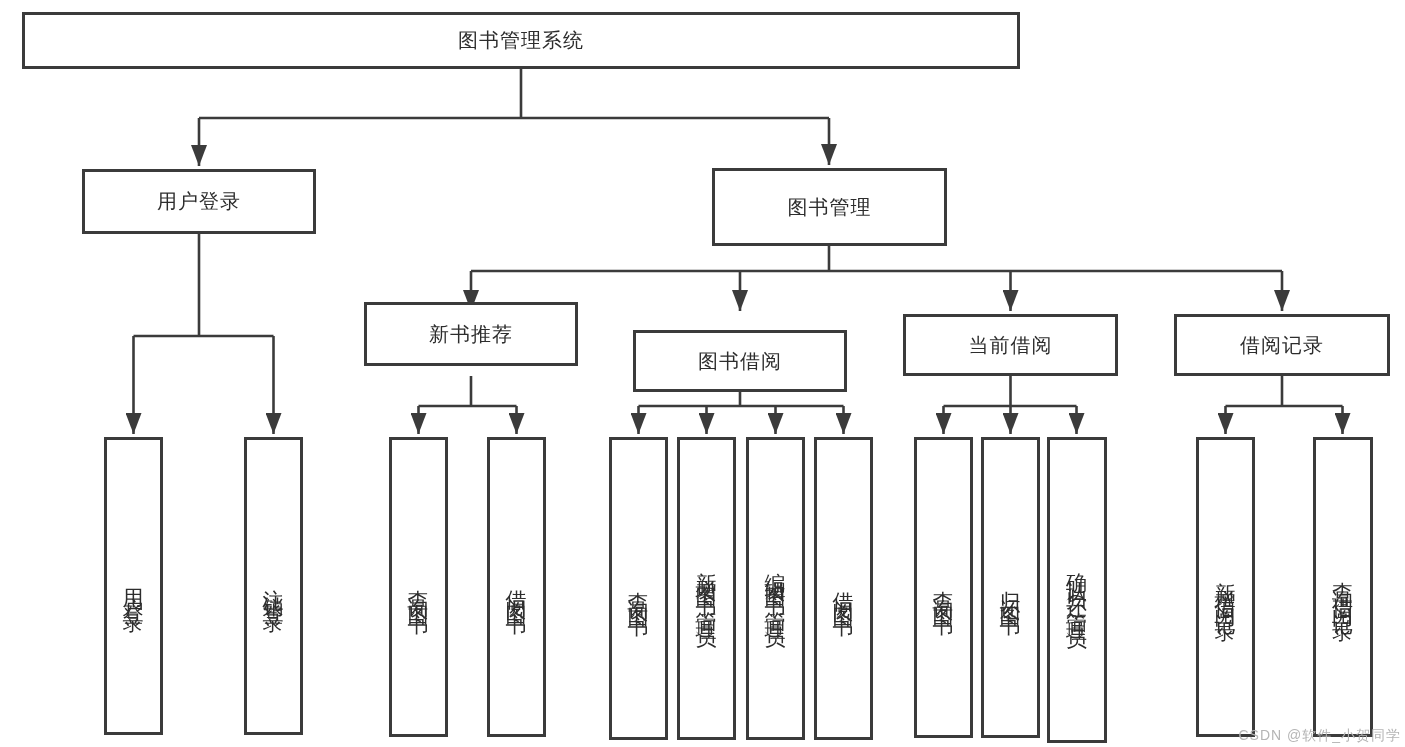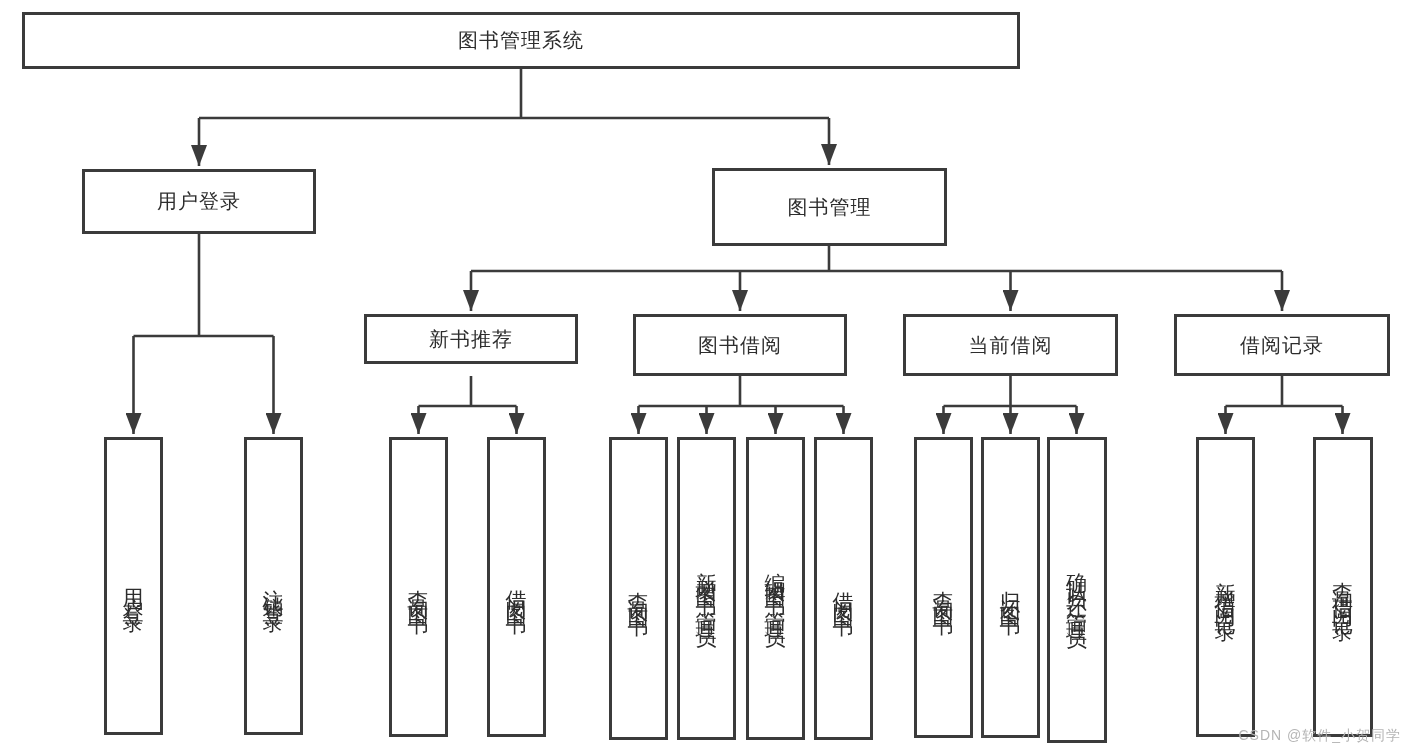--- a/index.html
+++ b/index.html
@@ -96,7 +96,7 @@
   <div class="node h-node" style="left:82px;top:169px;width:234px;height:65px;">用户登录</div>
   <div class="node h-node" style="left:712px;top:168px;width:235px;height:78px;">图书管理</div>
 
-  <div class="node h-node" style="left:364px;top:314px;width:214px;height:50px;">新书推荐</div>
+  <div class="node h-node" style="left:364px;top:302px;width:214px;height:64px;">新书推荐</div>
   <div class="node h-node" style="left:633px;top:314px;width:214px;height:62px;">图书借阅</div>
   <div class="node h-node" style="left:903px;top:314px;width:215px;height:62px;">当前借阅</div>
   <div class="node h-node" style="left:1174px;top:314px;width:216px;height:62px;">借阅记录</div>

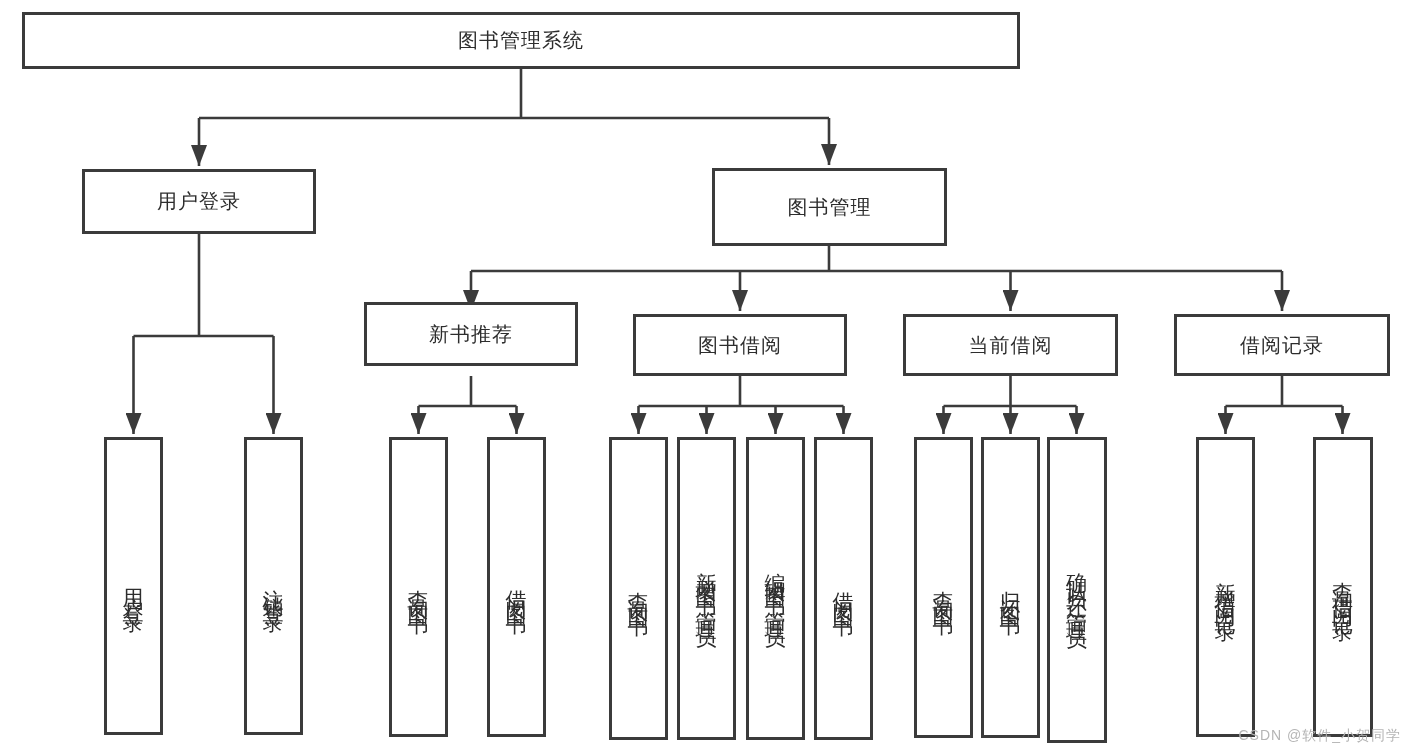--- a/index.html
+++ b/index.html
@@ -97,7 +97,7 @@
   <div class="node h-node" style="left:712px;top:168px;width:235px;height:78px;">图书管理</div>
 
   <div class="node h-node" style="left:364px;top:302px;width:214px;height:64px;">新书推荐</div>
-  <div class="node h-node" style="left:633px;top:314px;width:214px;height:62px;">图书借阅</div>
+  <div class="node h-node" style="left:633px;top:330px;width:214px;height:62px;">图书借阅</div>
   <div class="node h-node" style="left:903px;top:314px;width:215px;height:62px;">当前借阅</div>
   <div class="node h-node" style="left:1174px;top:314px;width:216px;height:62px;">借阅记录</div>
 

